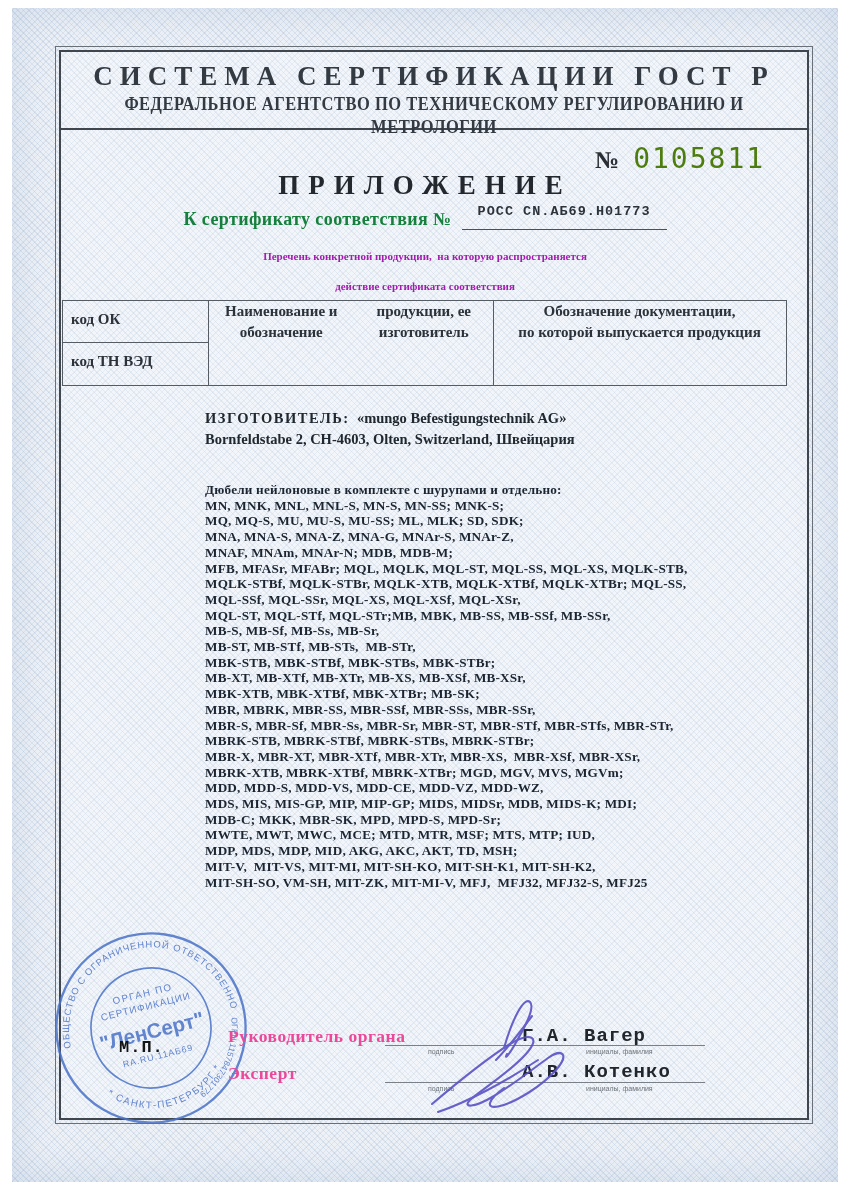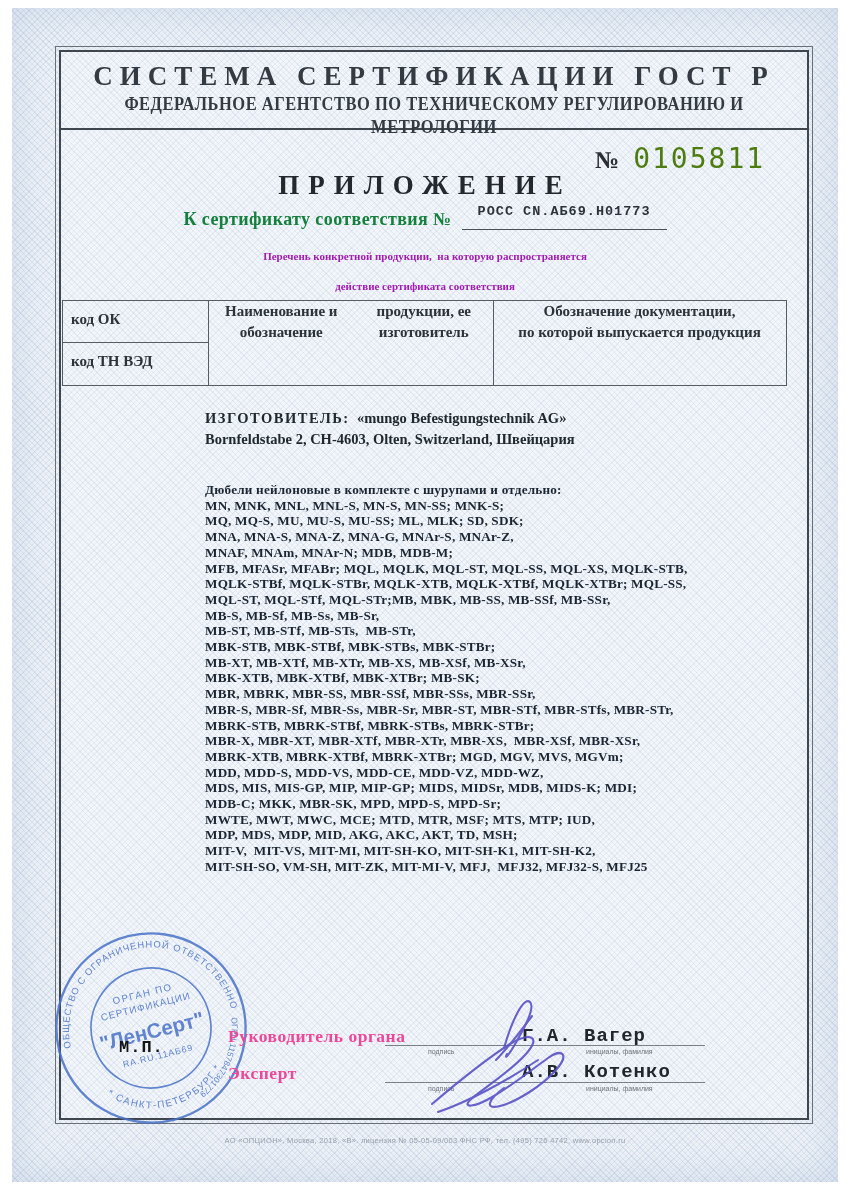--- a/index.html
+++ b/index.html
@@ -125,6 +125,7 @@
       <div class="pline">MNAF, MNAm, MNAr-N; MDB, MDB-M;</div>
       <div class="pline">MFB, MFASr, MFABr; MQL, MQLK, MQL-ST, MQL-SS, MQL-XS, MQLK-STB,</div>
       <div class="pline">MQLK-STBf, MQLK-STBr, MQLK-XTB, MQLK-XTBf, MQLK-XTBr; MQL-SS,</div>
+      <div class="pline">MQL-SSf, MQL-SSr, MQL-XS, MQL-XSf, MQL-XSr,</div>
       <div class="pline">MQL-ST, MQL-STf, MQL-STr;MB, MBK, MB-SS, MB-SSf, MB-SSr,</div>
       <div class="pline">MB-S, MB-Sf, MB-Ss, MB-Sr,</div>
       <div class="pline">MB-ST, MB-STf, MB-STs,  MB-STr,</div>

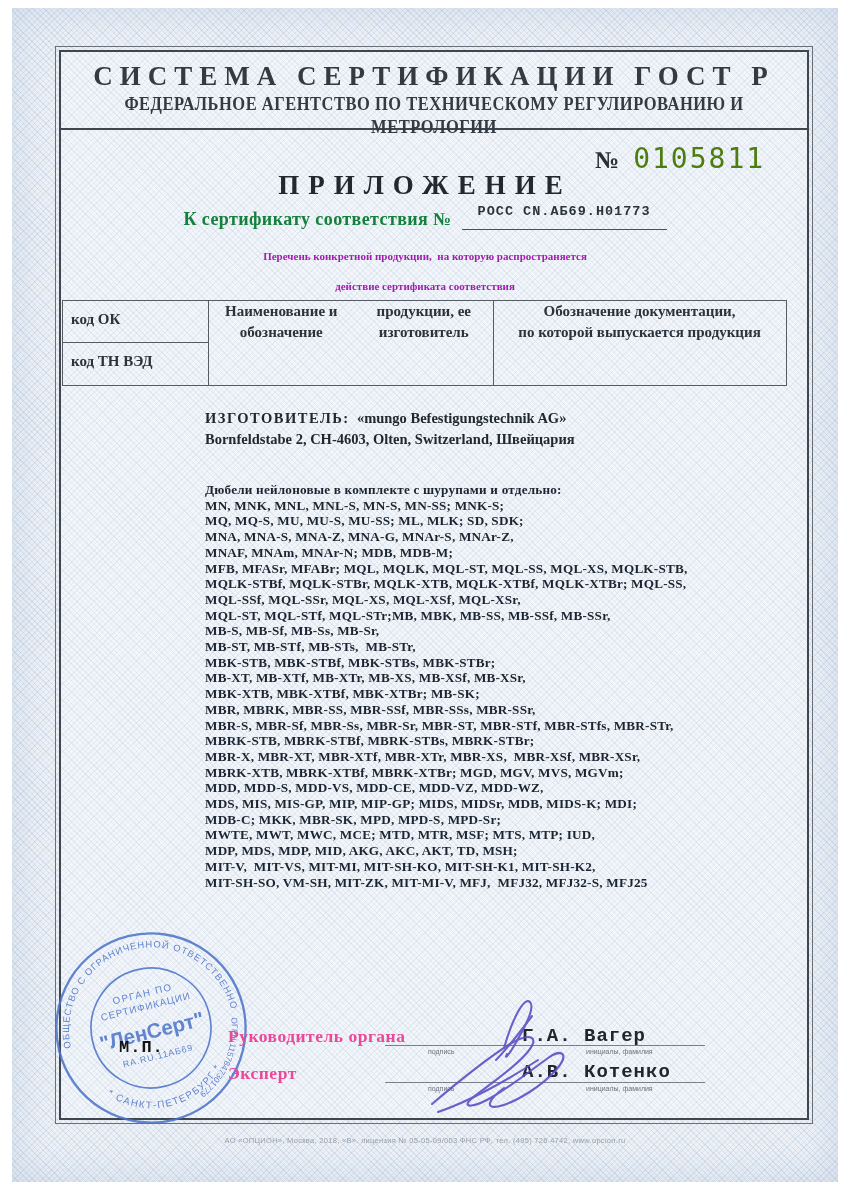--- a/index.html
+++ b/index.html
@@ -188,7 +188,6 @@
     </g>
   </svg>
 
-  <div class="imprint">АО «ОПЦИОН», Москва, 2018, «В».    лицензия № 05-05-09/003 ФНС РФ,  тел. (495) 726 4742, www.opcion.ru</div>
 </div>
 
 </body></html>

